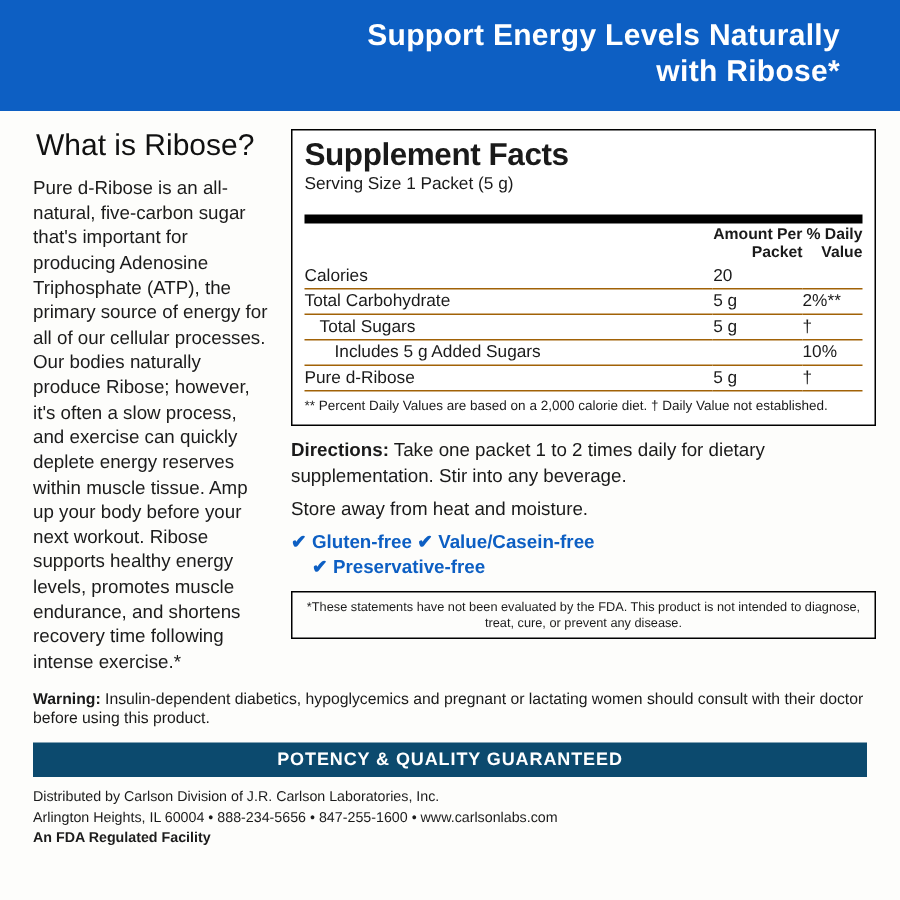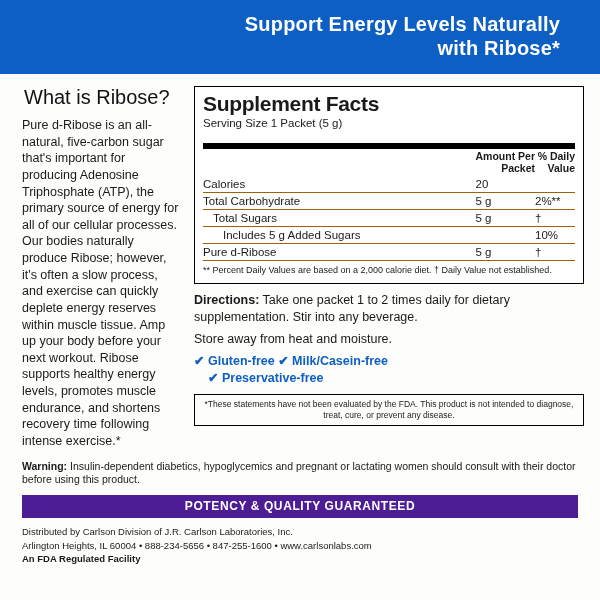--- a/index.html
+++ b/index.html
@@ -245,7 +245,7 @@
           <span class="check">✔</span>
           <span>Gluten-free</span>
           <span class="check">✔</span>
-          <span>Milk/Casein-free</span>
+          <span>Value/Casein-free</span>
         </div>
         <div style="padding-left:14px;">
           <span class="check">✔</span>

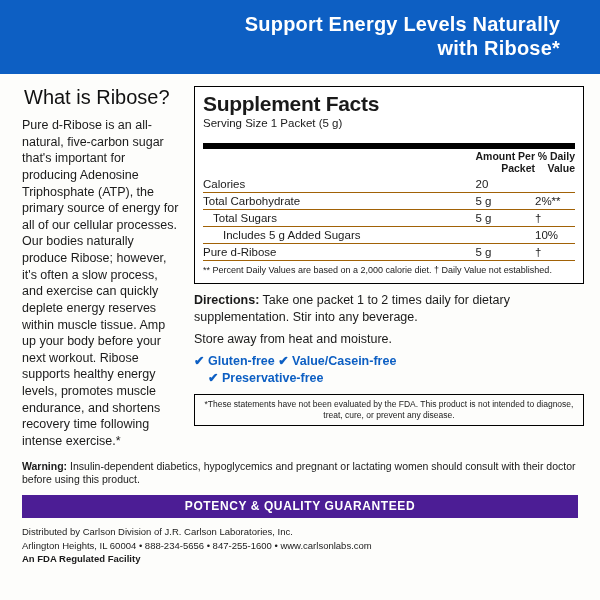--- a/index.html
+++ b/index.html
@@ -150,7 +150,7 @@
 
   .guarantee {
     margin: 8px 22px 0 22px;
-    background: #4c1d95;
+    background: #0c4a6e;
     color: #fff;
     text-align: center;
     font-size: 12px;

